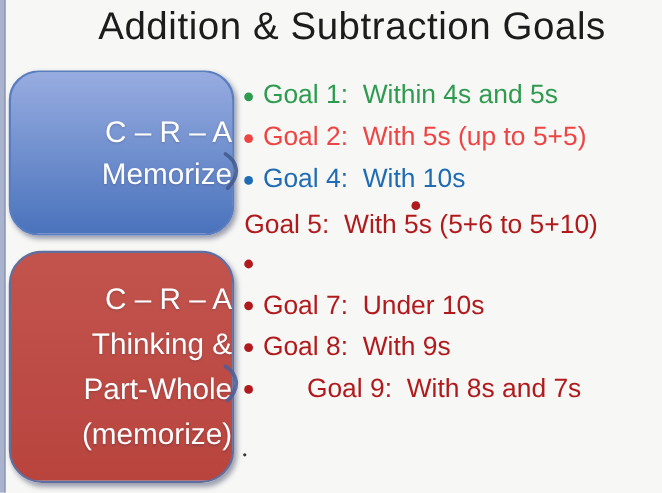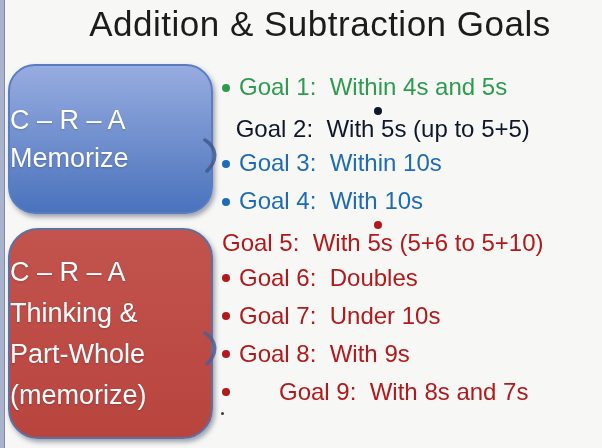--- a/index.html
+++ b/index.html
@@ -38,7 +38,7 @@
     border: 2px solid #5a7cc0;
     display: flex; flex-direction: column;
     justify-content: center;
-    text-align: left;
+    text-align: right;
     color: #ffffff;
     box-shadow: 2px 3px 5px rgba(80, 85, 115, 0.55);
   }

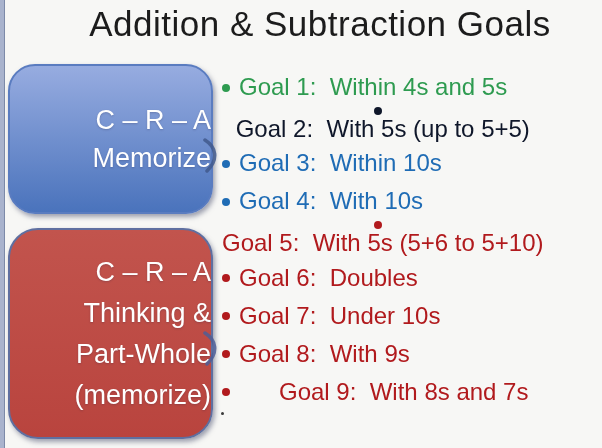--- a/index.html
+++ b/index.html
@@ -126,7 +126,7 @@
         <span class="dot"></span>
         <span class="goal-text">Goal 1:  Within 4s and 5s</span>
       </li>
-      <li class="goal" style="color: #0f172a; flex-direction: column;">
+      <li class="goal" style="color: #ef4444;">
         <span class="dot"></span>
         <span class="goal-text">Goal 2:  With 5s (up to 5+5)</span>
       </li>

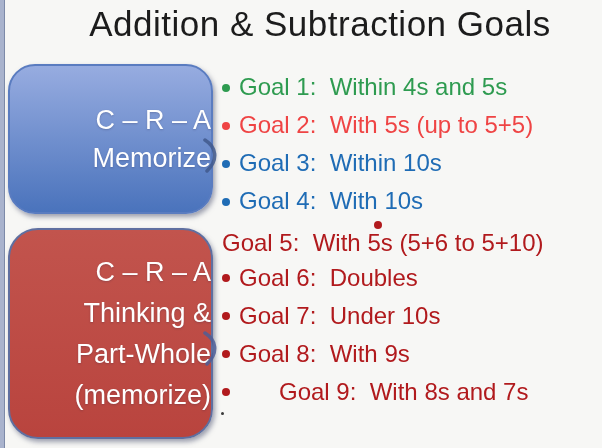--- a/index.html
+++ b/index.html
@@ -132,10 +132,6 @@
       </li>
       <li class="goal" style="color: rgb(31, 108, 181);">
         <span class="dot"></span>
-        <span class="goal-text">Goal 3:  Within 10s</span>
-      </li>
-      <li class="goal" style="color: rgb(31, 108, 181);">
-        <span class="dot"></span>
         <span class="goal-text">Goal 4:  With 10s</span>
       </li>
       <li class="goal" style="color: rgb(177, 26, 29); flex-direction: column;">

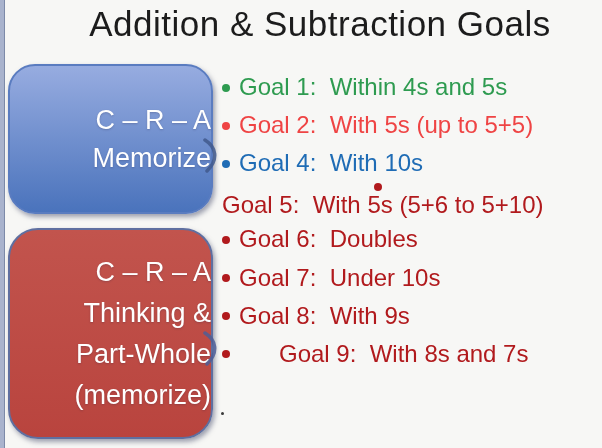--- a/index.html
+++ b/index.html
@@ -140,7 +140,6 @@
       </li>
       <li class="goal" style="color: rgb(177, 26, 29);">
         <span class="dot"></span>
-        <span class="goal-text">Goal 6:  Doubles</span>
       </li>
       <li class="goal" style="color: rgb(177, 26, 29);">
         <span class="dot"></span>

